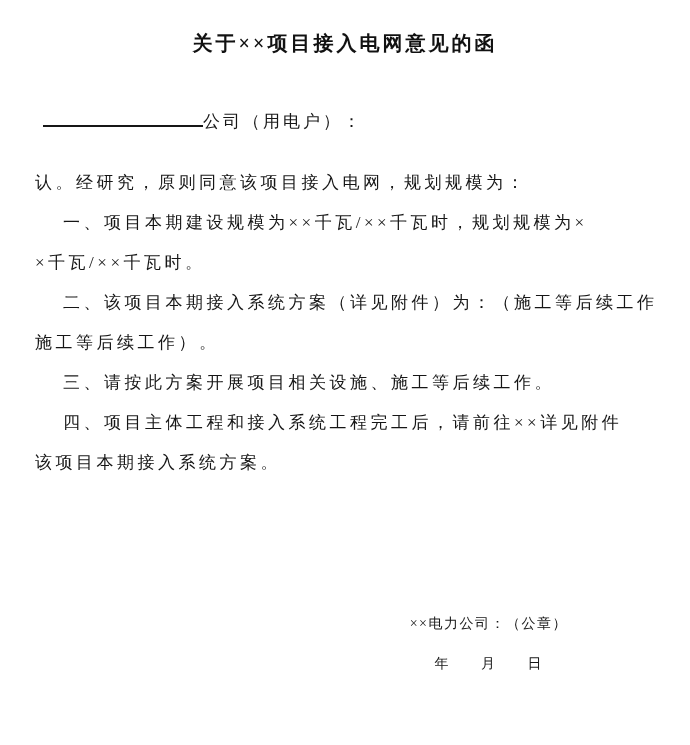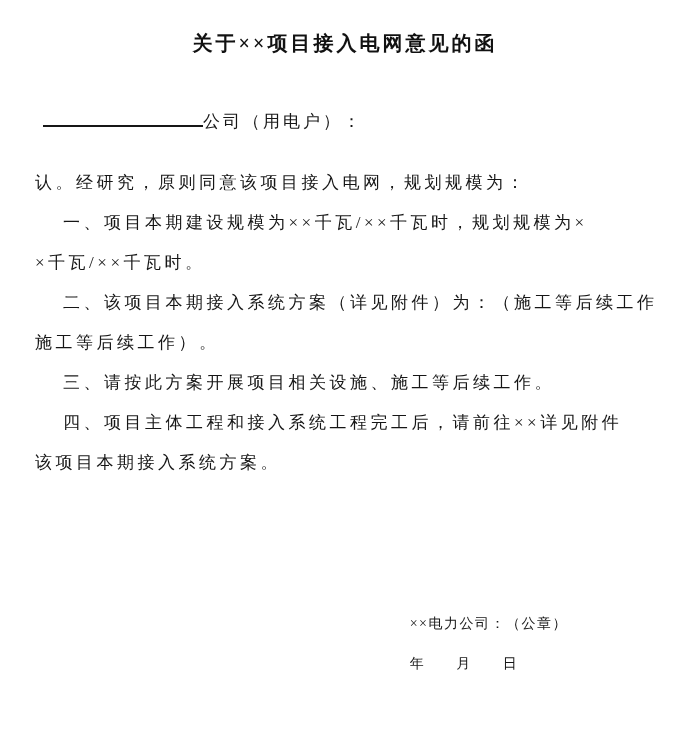--- a/index.html
+++ b/index.html
@@ -52,7 +52,7 @@
     letter-spacing: 1.5px;
   }
   .signature-company { white-space: nowrap; }
-  .signature-date { text-align: left; white-space: pre; }
+  .signature-date { text-align: center; white-space: pre; }
 </style>
 </head>
 <body>

